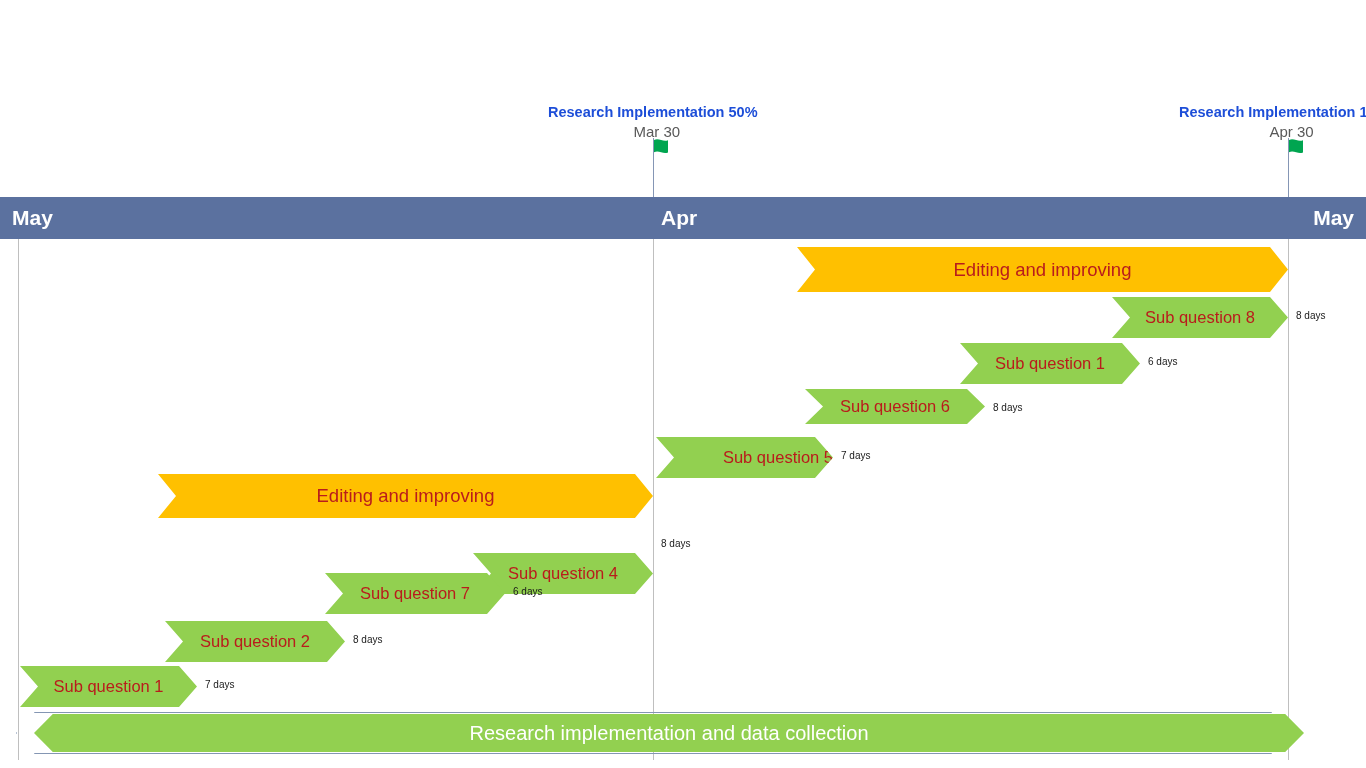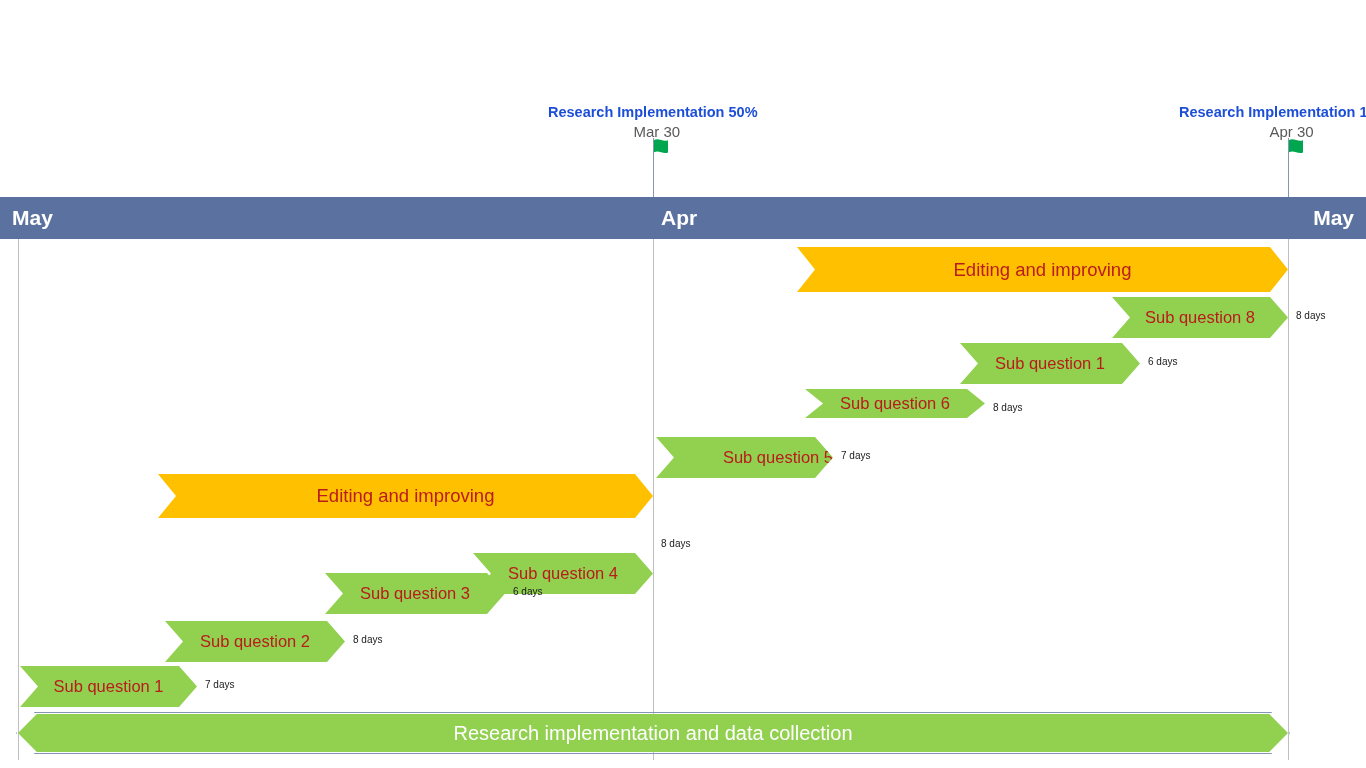--- a/index.html
+++ b/index.html
@@ -187,7 +187,7 @@
         <span class="bar-label">Sub question 1</span>
       </div>
       <div class="duration" style="left: 1148px; top: 355.5px; color: rgb(26, 26, 26);">6 days</div>
-      <div class="bar bar-green" style="left: 805px; top: 389px; width: 180px; height: 29px; background: rgb(146, 208, 80);">
+      <div class="bar bar-green" style="left: 805px; top: 389px; width: 180px; height: 35px; background: rgb(146, 208, 80);">
         <span class="bar-label">Sub question 6</span>
       </div>
       <div class="duration" style="left: 993px; top: 401.5px; color: rgb(26, 26, 26);">8 days</div>

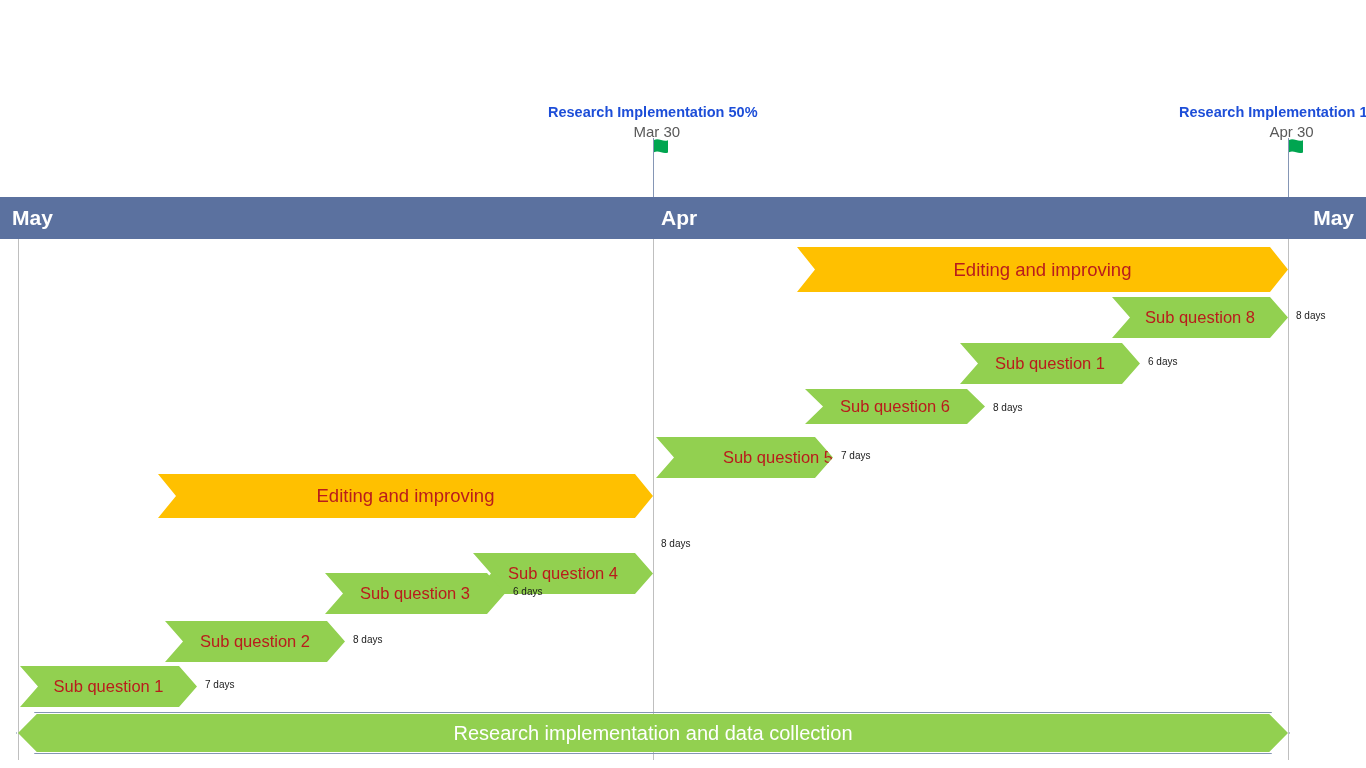--- a/index.html
+++ b/index.html
@@ -203,7 +203,7 @@
       </div>
       <div class="duration" style="left: 661px; top: 537.5px; color: rgb(26, 26, 26);">8 days</div>
       <div class="bar bar-green" style="left: 325px; top: 573px; width: 180px; height: 41px; background: rgb(146, 208, 80);">
-        <span class="bar-label">Sub question 3</span>
+        <span class="bar-label">Sub question 7</span>
       </div>
       <div class="duration" style="left: 513px; top: 585.5px; color: rgb(26, 26, 26);">6 days</div>
       <div class="bar bar-green" style="left: 165px; top: 621px; width: 180px; height: 41px; background: rgb(146, 208, 80);">

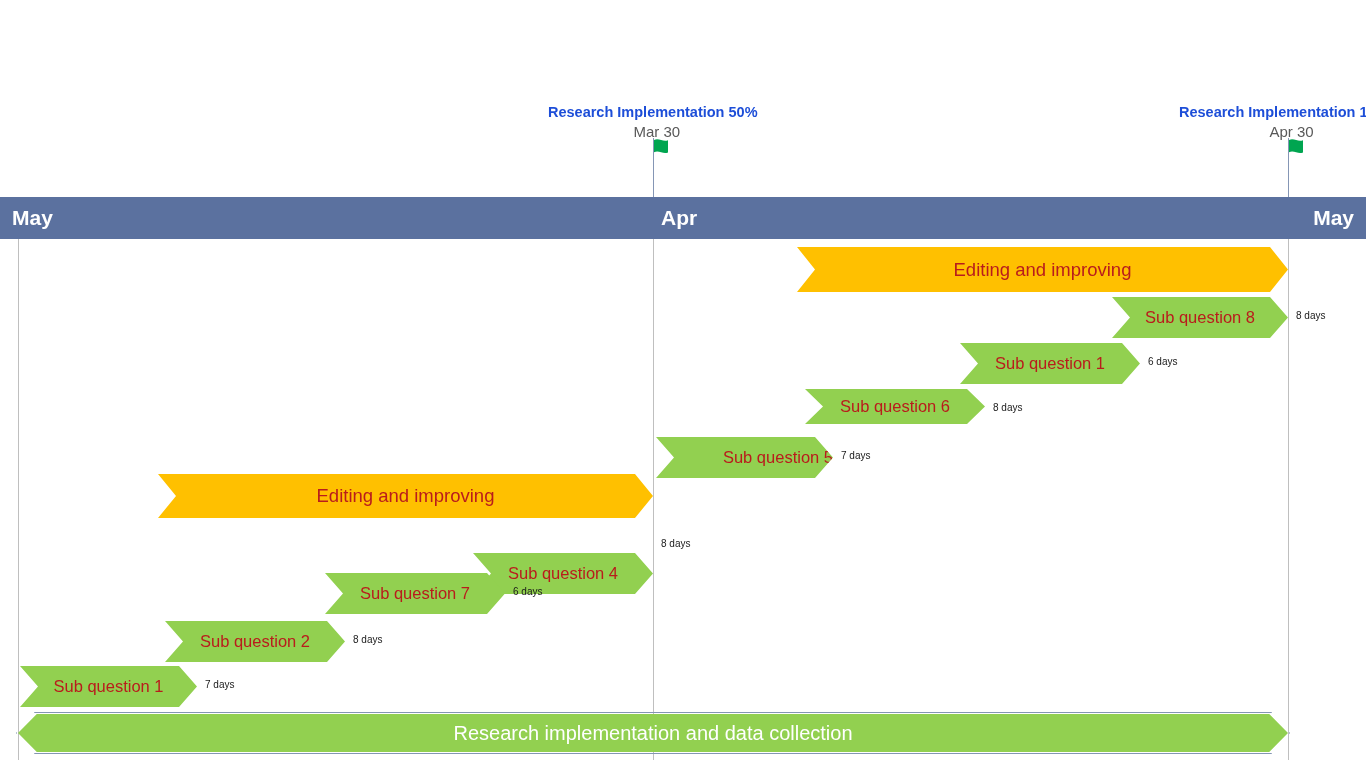--- a/index.html
+++ b/index.html
@@ -119,6 +119,7 @@
       24px 0%, calc(100% - 24px) 0%, calc(100% - 24px) -14%,
       100% 50%, calc(100% - 24px) 114%, calc(100% - 24px) 100%,
       24px 100%, 24px 114%, 0% 50%, 24px -14%);
+    margin-left: 16px;
   }
   .summary-outline {
     position: absolute;

